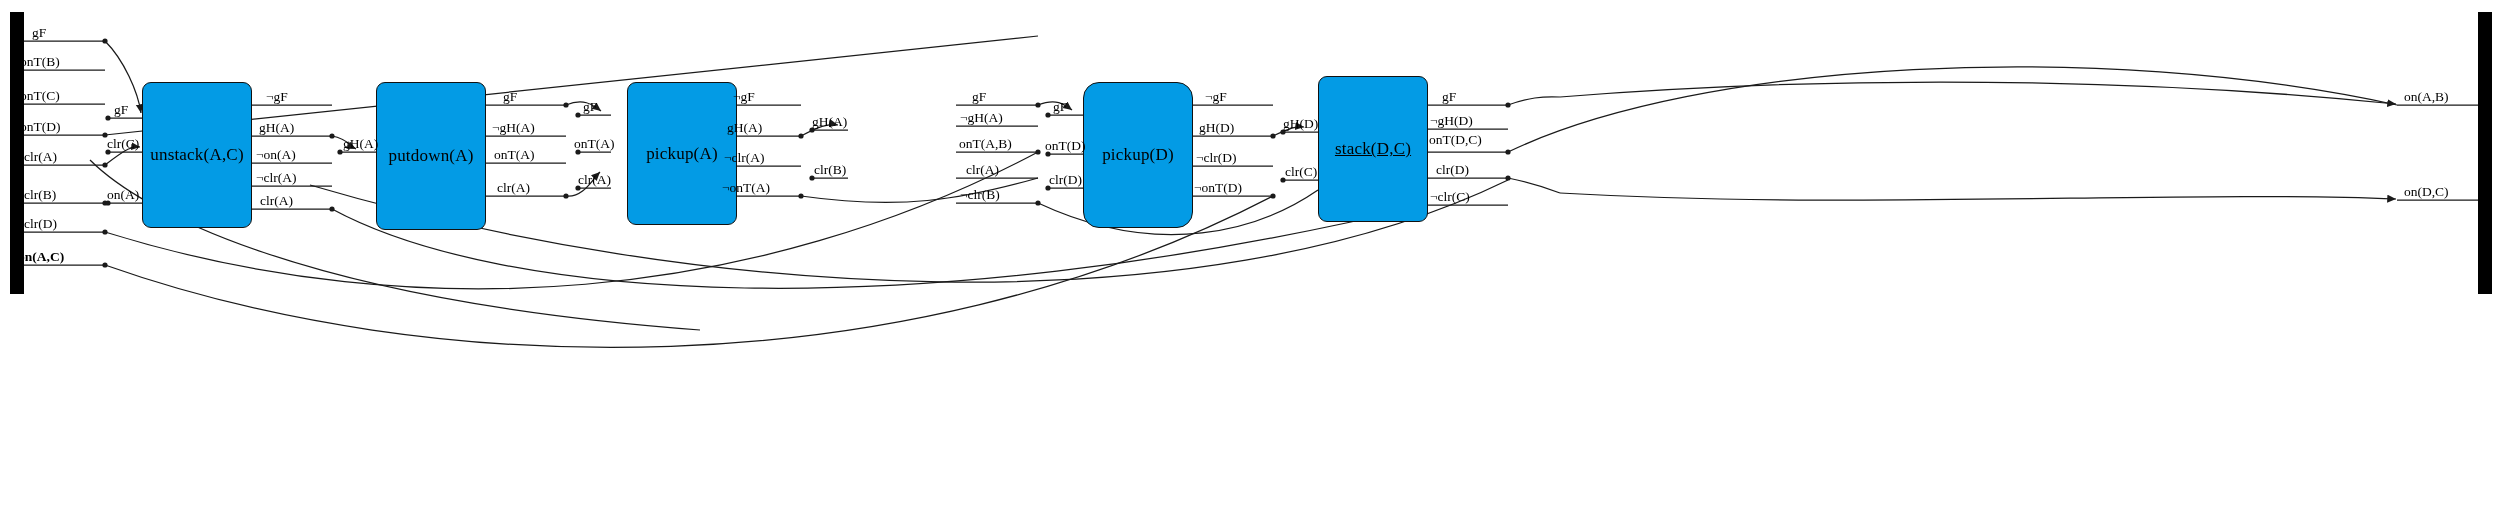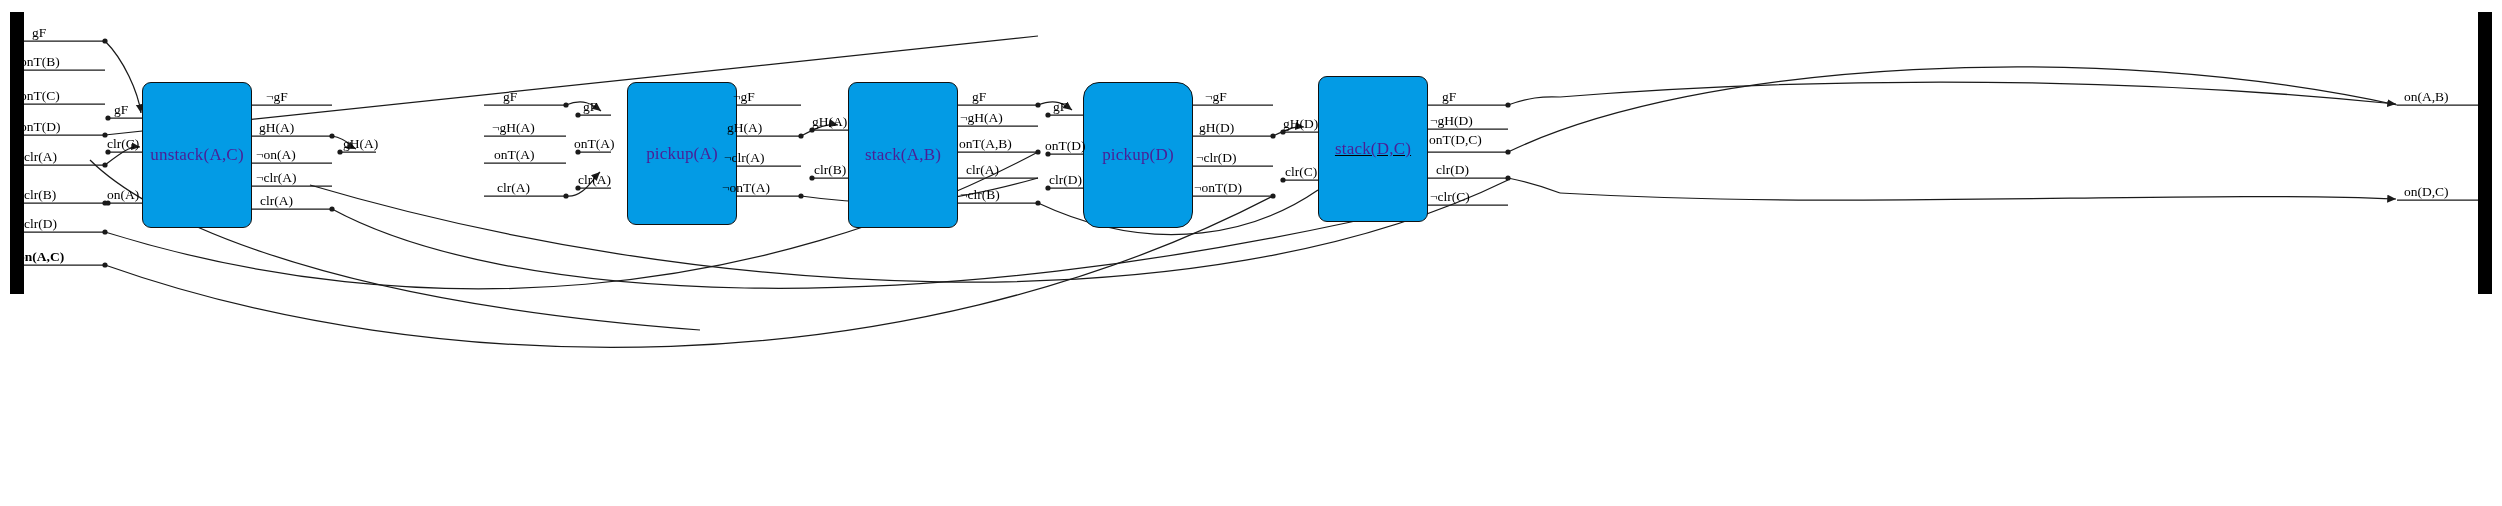--- a/index.html
+++ b/index.html
@@ -9,7 +9,7 @@
   svg.wires{position:absolute;left:0;top:0;width:2502px;height:506px;pointer-events:none;}
   .node{position:absolute;background:#039be5;border:1.4px solid #111;border-radius:9px;
         display:flex;align-items:center;justify-content:center;z-index:3;}
-  .node span{font-size:17px;color:#4c1d95;letter-spacing:.2px;white-space:nowrap;}
+  .node span{font-size:17px;color:#000000;letter-spacing:.2px;white-space:nowrap;}
   .plabel{position:absolute;font-size:13.5px;color:#000;white-space:nowrap;z-index:4;}
 </style>
 </head>

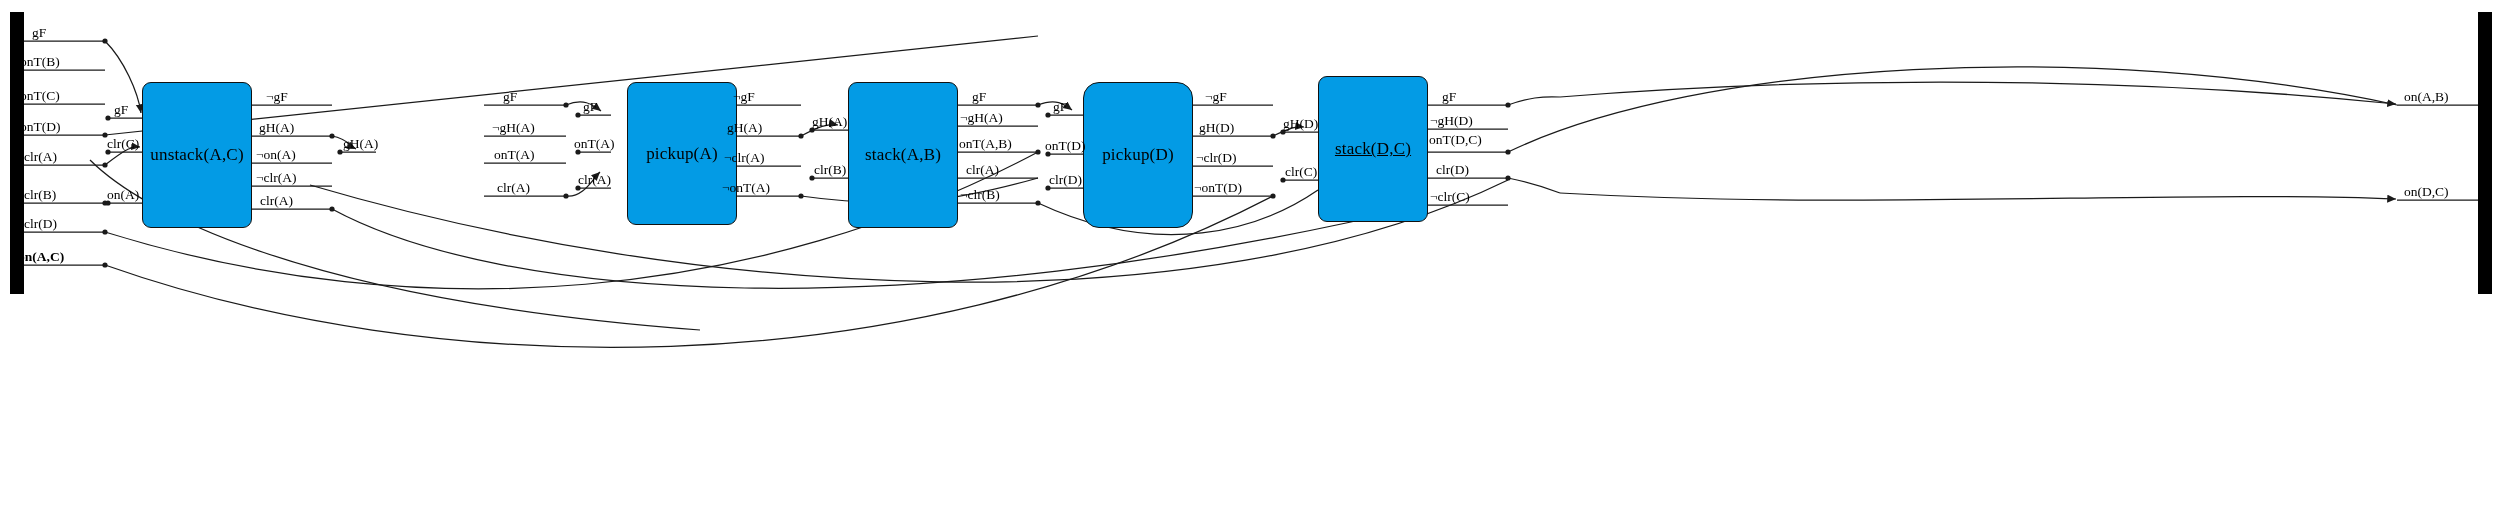--- a/index.html
+++ b/index.html
@@ -176,6 +176,9 @@
   <div class="plabel" style="left:256px;top:170px;">¬clr(A)</div>
   <div class="plabel" style="left:260px;top:193px;">clr(A)</div>
 
+  <div class="node" style="left:376px;top:82px;width:108px;height:146px;">
+    <span>putdown(A)</span>
+  </div>
   <div class="plabel" style="left:343px;top:136px;">gH(A)</div>
   <div class="plabel" style="left:503px;top:89px;">gF</div>
   <div class="plabel" style="left:492px;top:120px;">¬gH(A)</div>

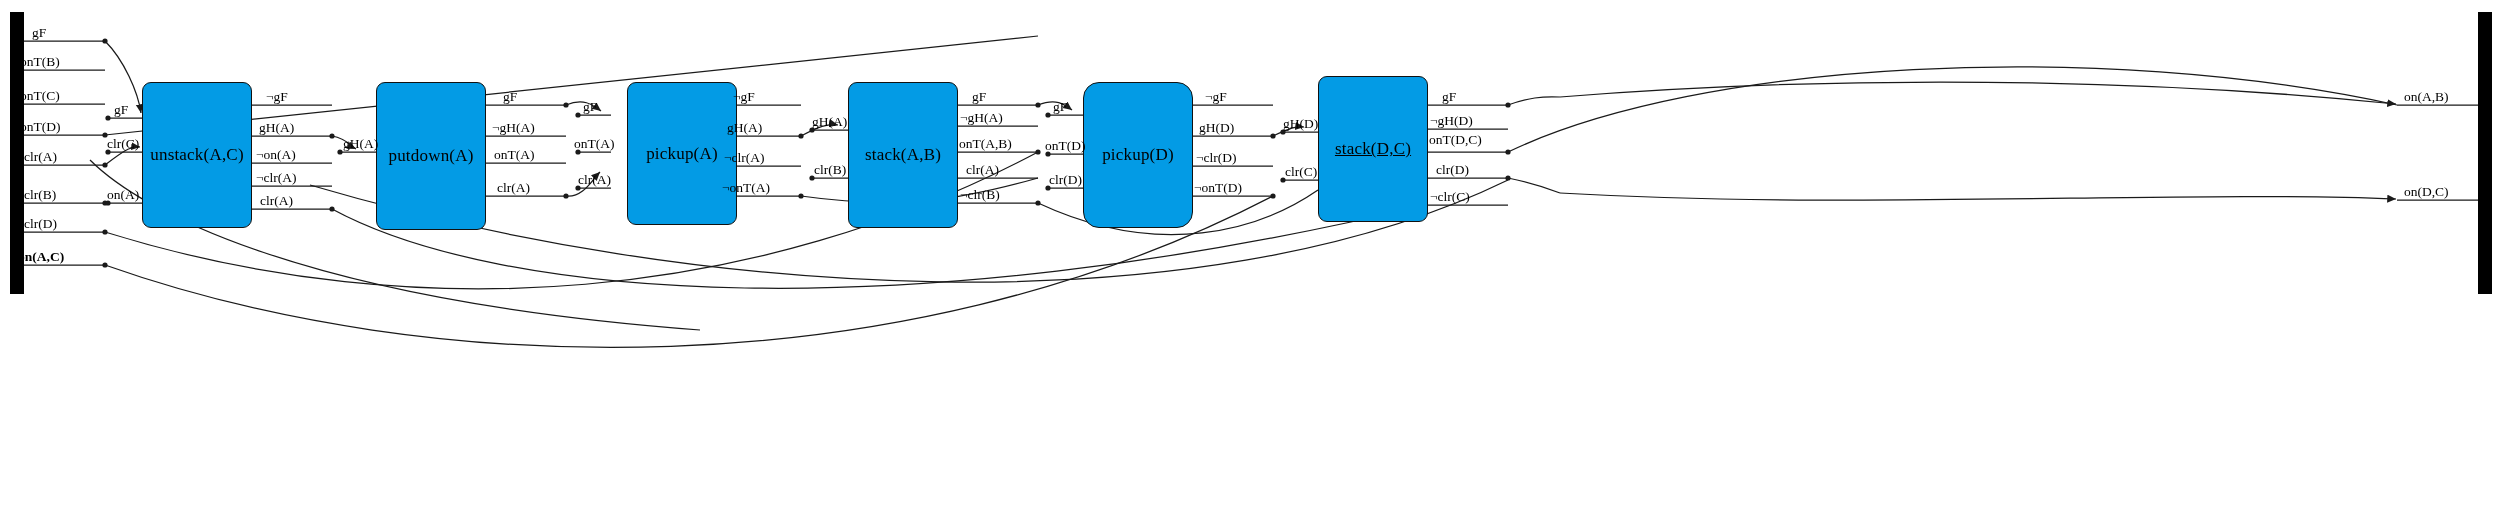--- a/index.html
+++ b/index.html
@@ -196,9 +196,6 @@
   <div class="plabel" style="left:724px;top:150px;">¬clr(A)</div>
   <div class="plabel" style="left:722px;top:180px;">¬onT(A)</div>
 
-  <div class="node" style="left:848px;top:82px;width:108px;height:144px;">
-    <span>stack(A,B)</span>
-  </div>
   <div class="plabel" style="left:812px;top:114px;">gH(A)</div>
   <div class="plabel" style="left:814px;top:162px;">clr(B)</div>
   <div class="plabel" style="left:972px;top:89px;">gF</div>

